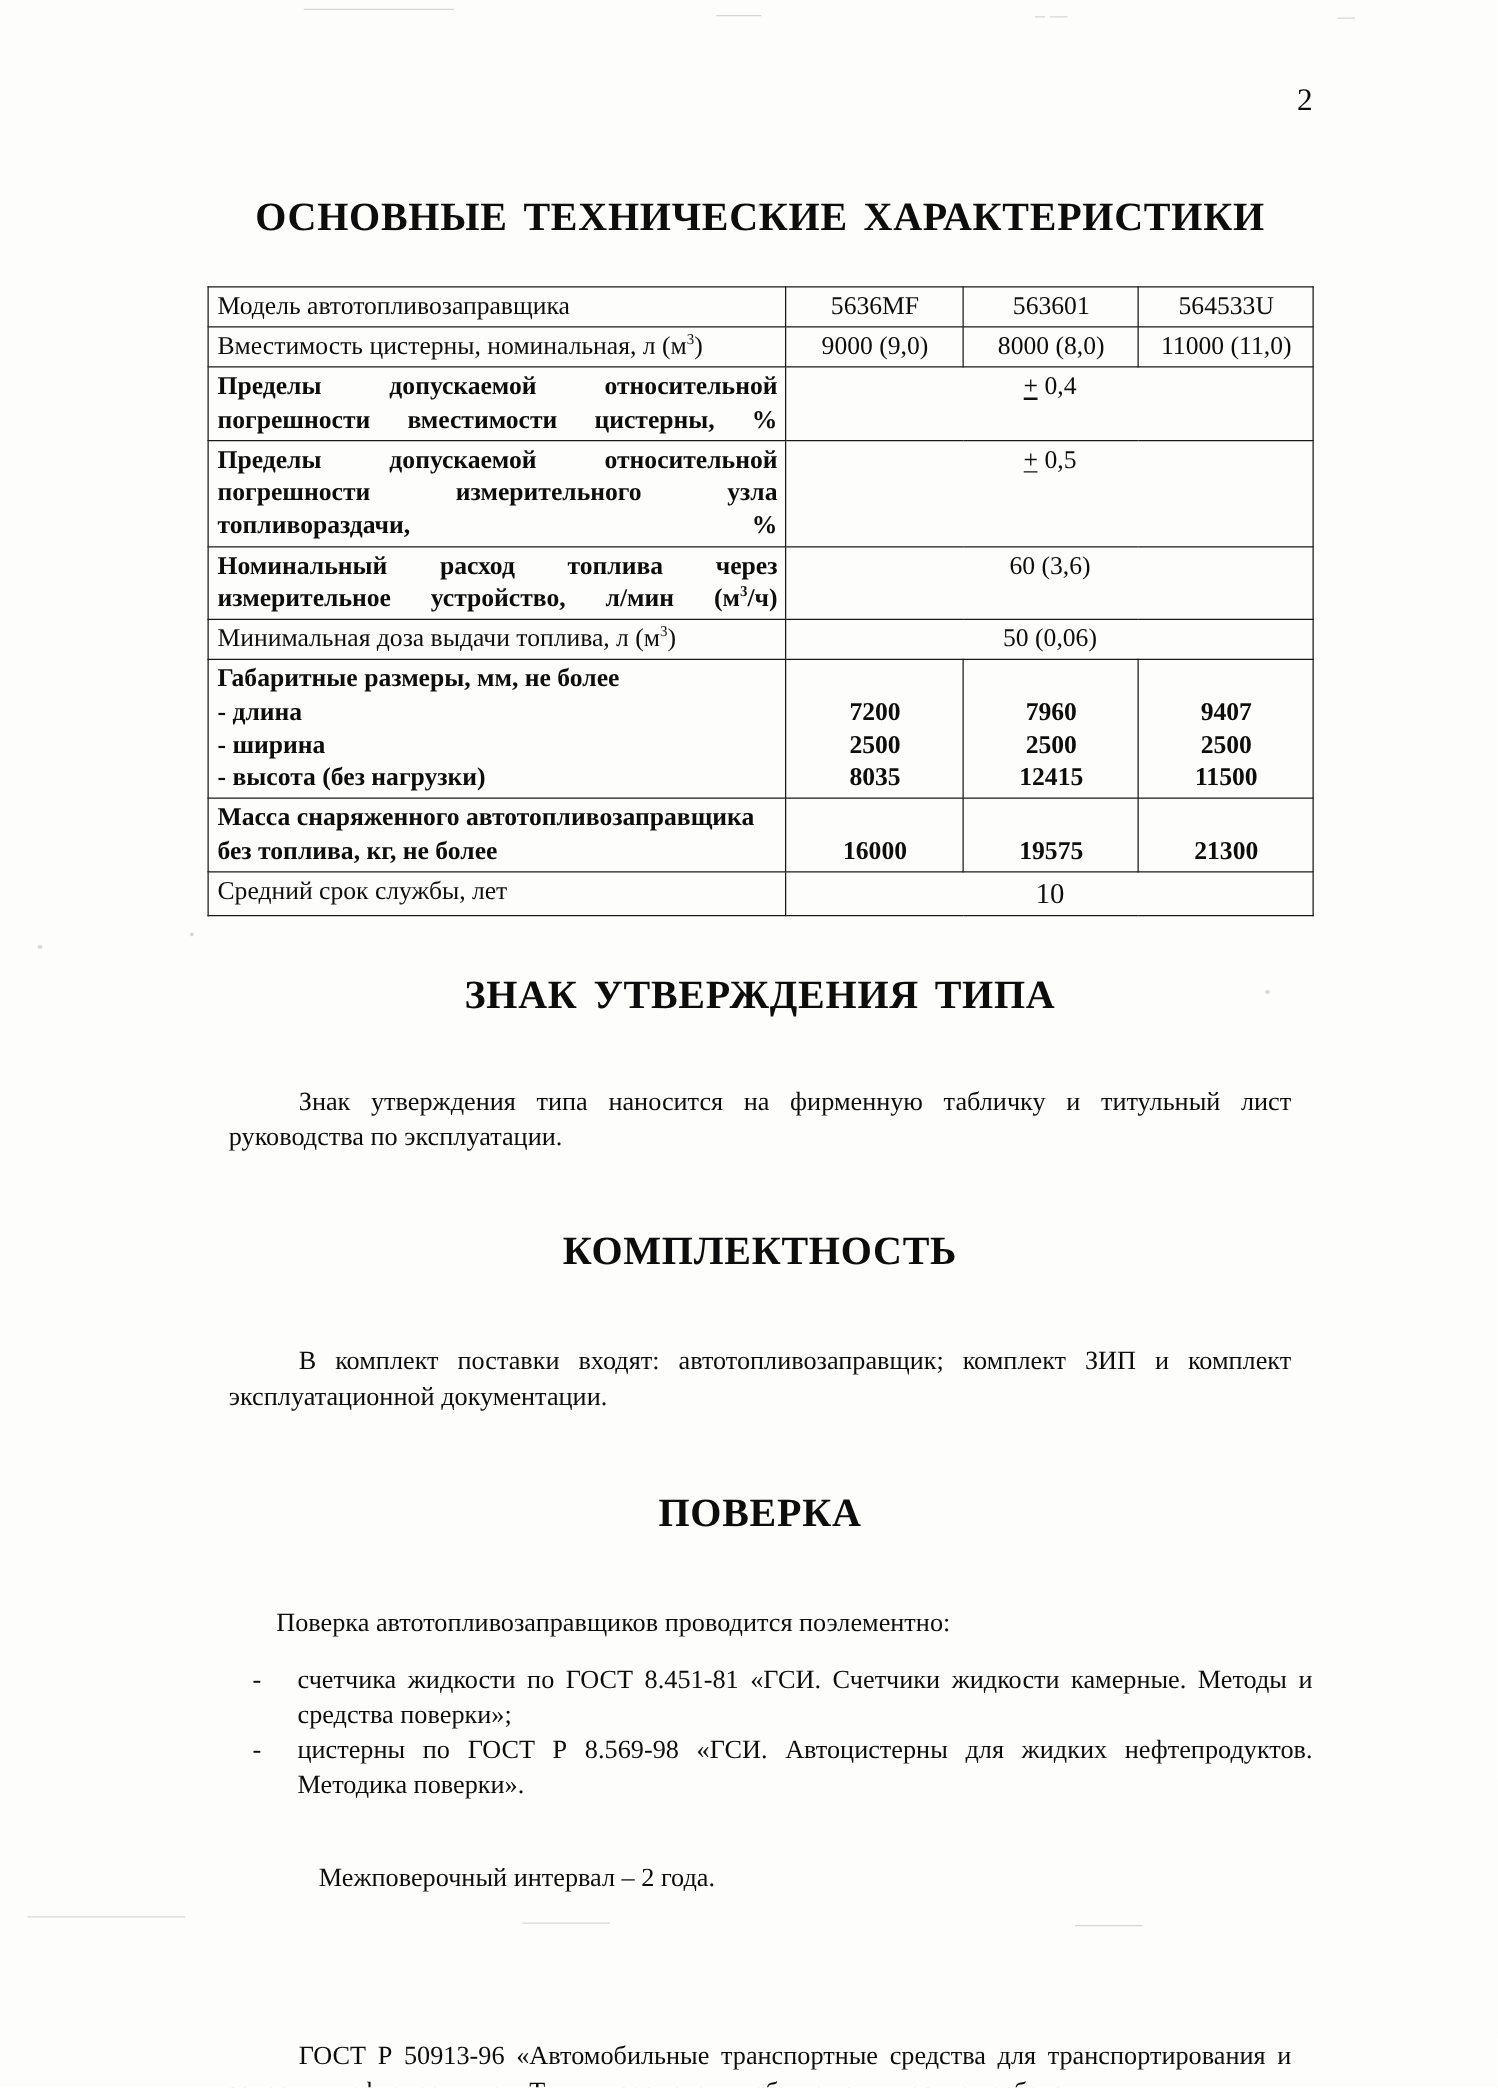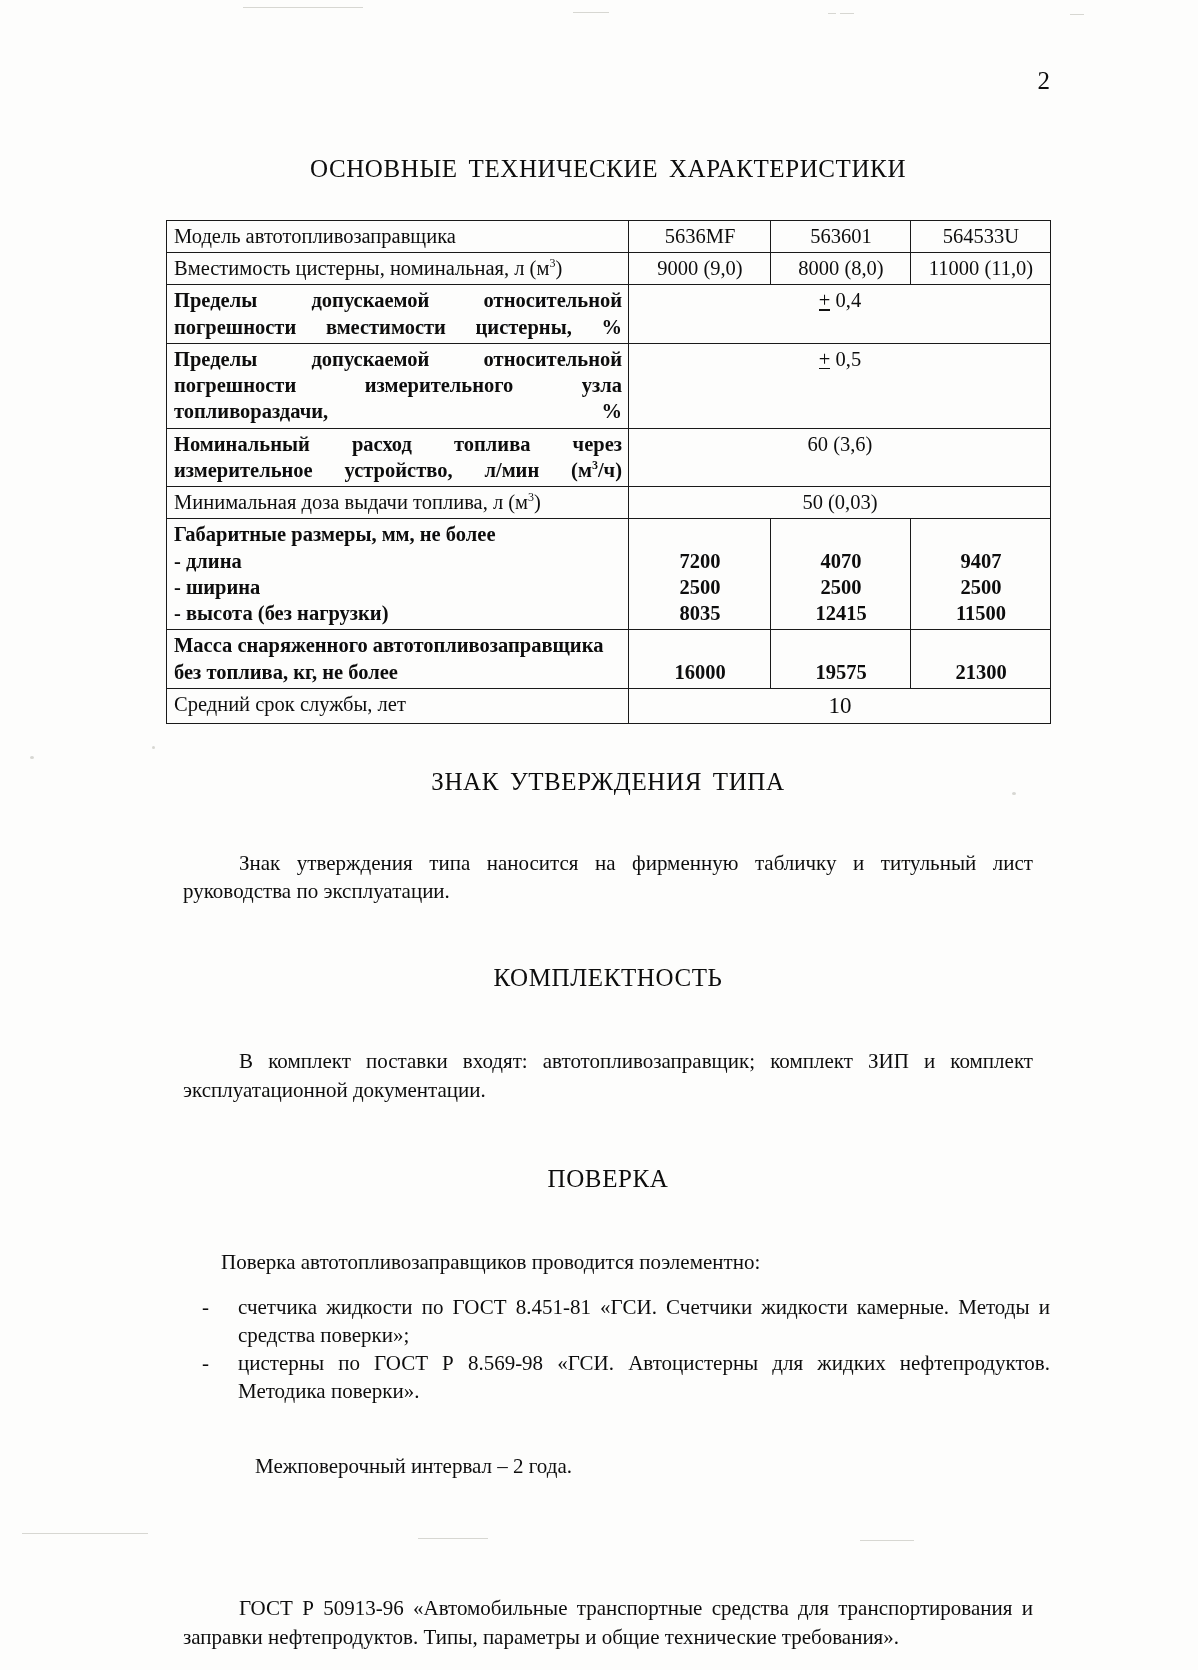--- a/index.html
+++ b/index.html
@@ -52,8 +52,8 @@
   }
 
   h1.section-heading {
-    font-size: 25px;
-    font-weight: normal;
+    font-size: 32px;
+    font-weight: bold;
     text-align: center;
     letter-spacing: 0.6px;
     word-spacing: 4px;

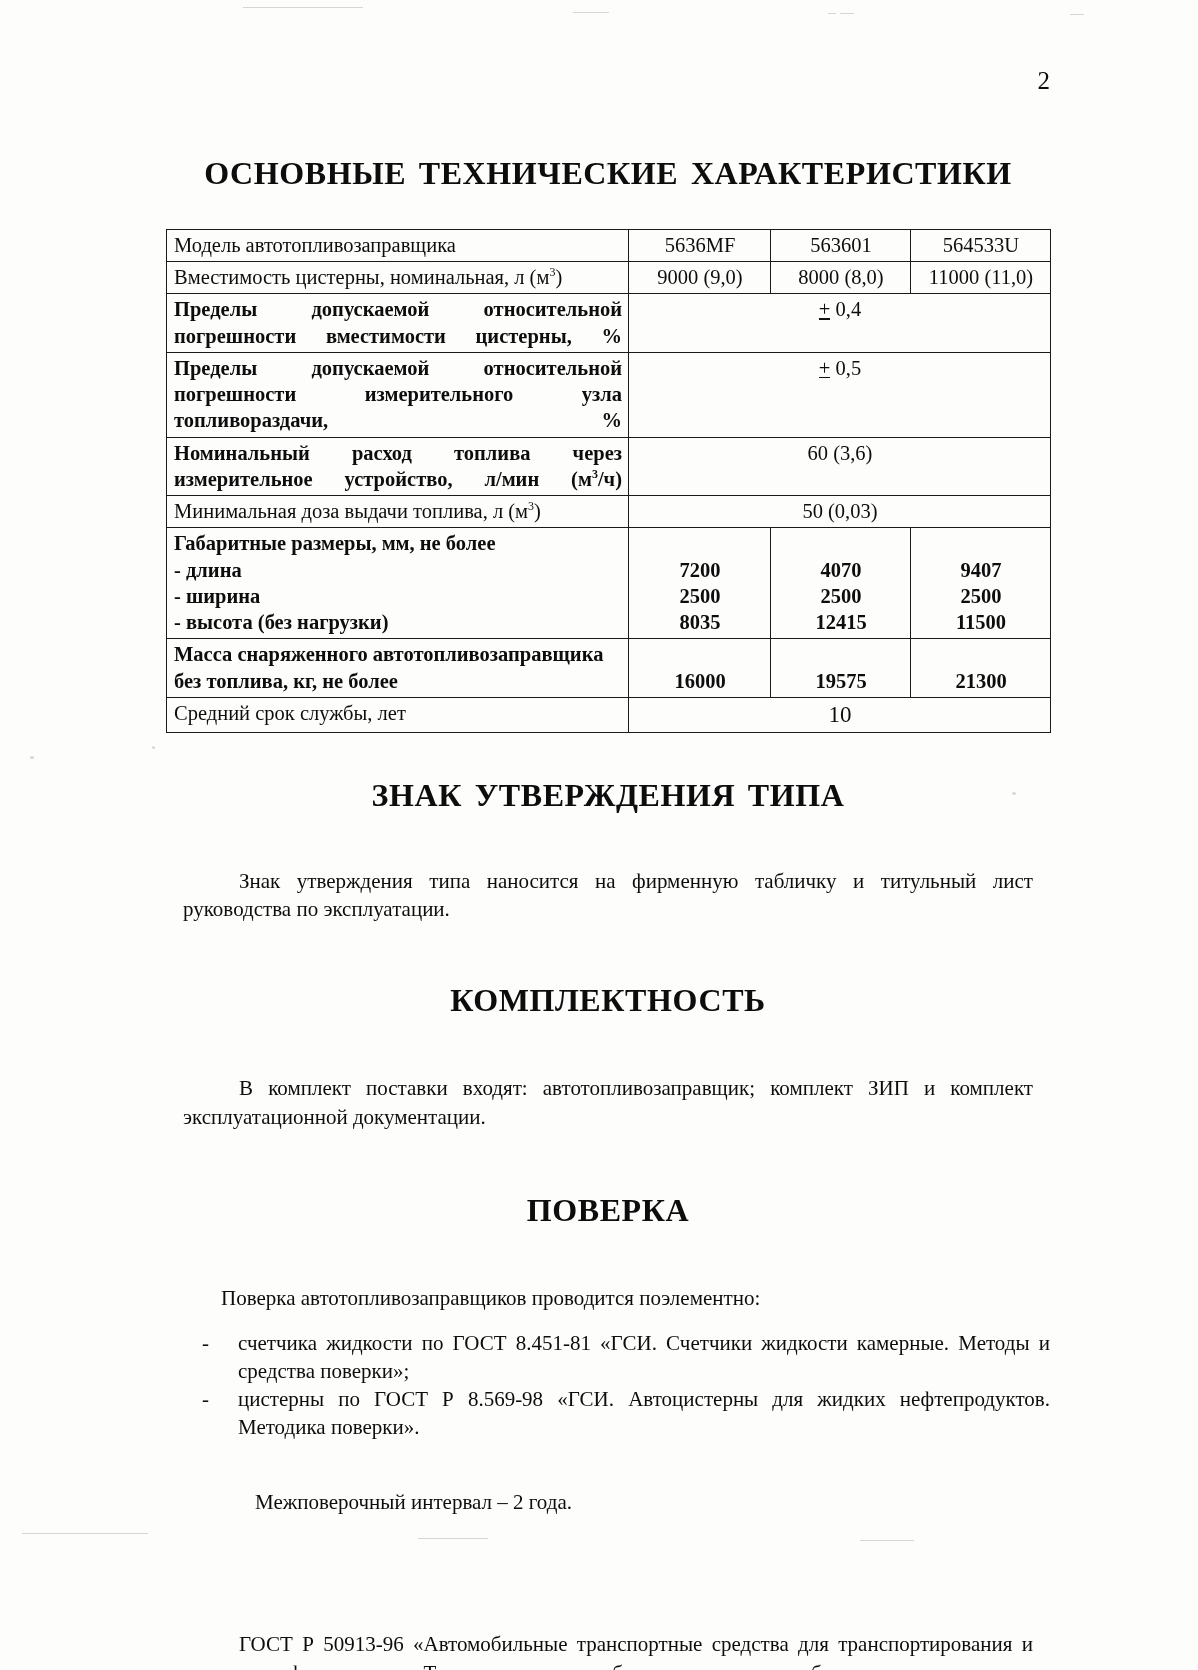--- a/index.html
+++ b/index.html
@@ -205,7 +205,7 @@
 
         <tr>
           <td class="label noj"><span>Минимальная доза выдачи топлива, л (м</span><sup class="m3">3</sup><span>)</span></td>
-          <td class="val" colspan="3">50 (0,03)</td>
+          <td class="val" colspan="3">50 (0,06)</td>
         </tr>
 
         <tr>

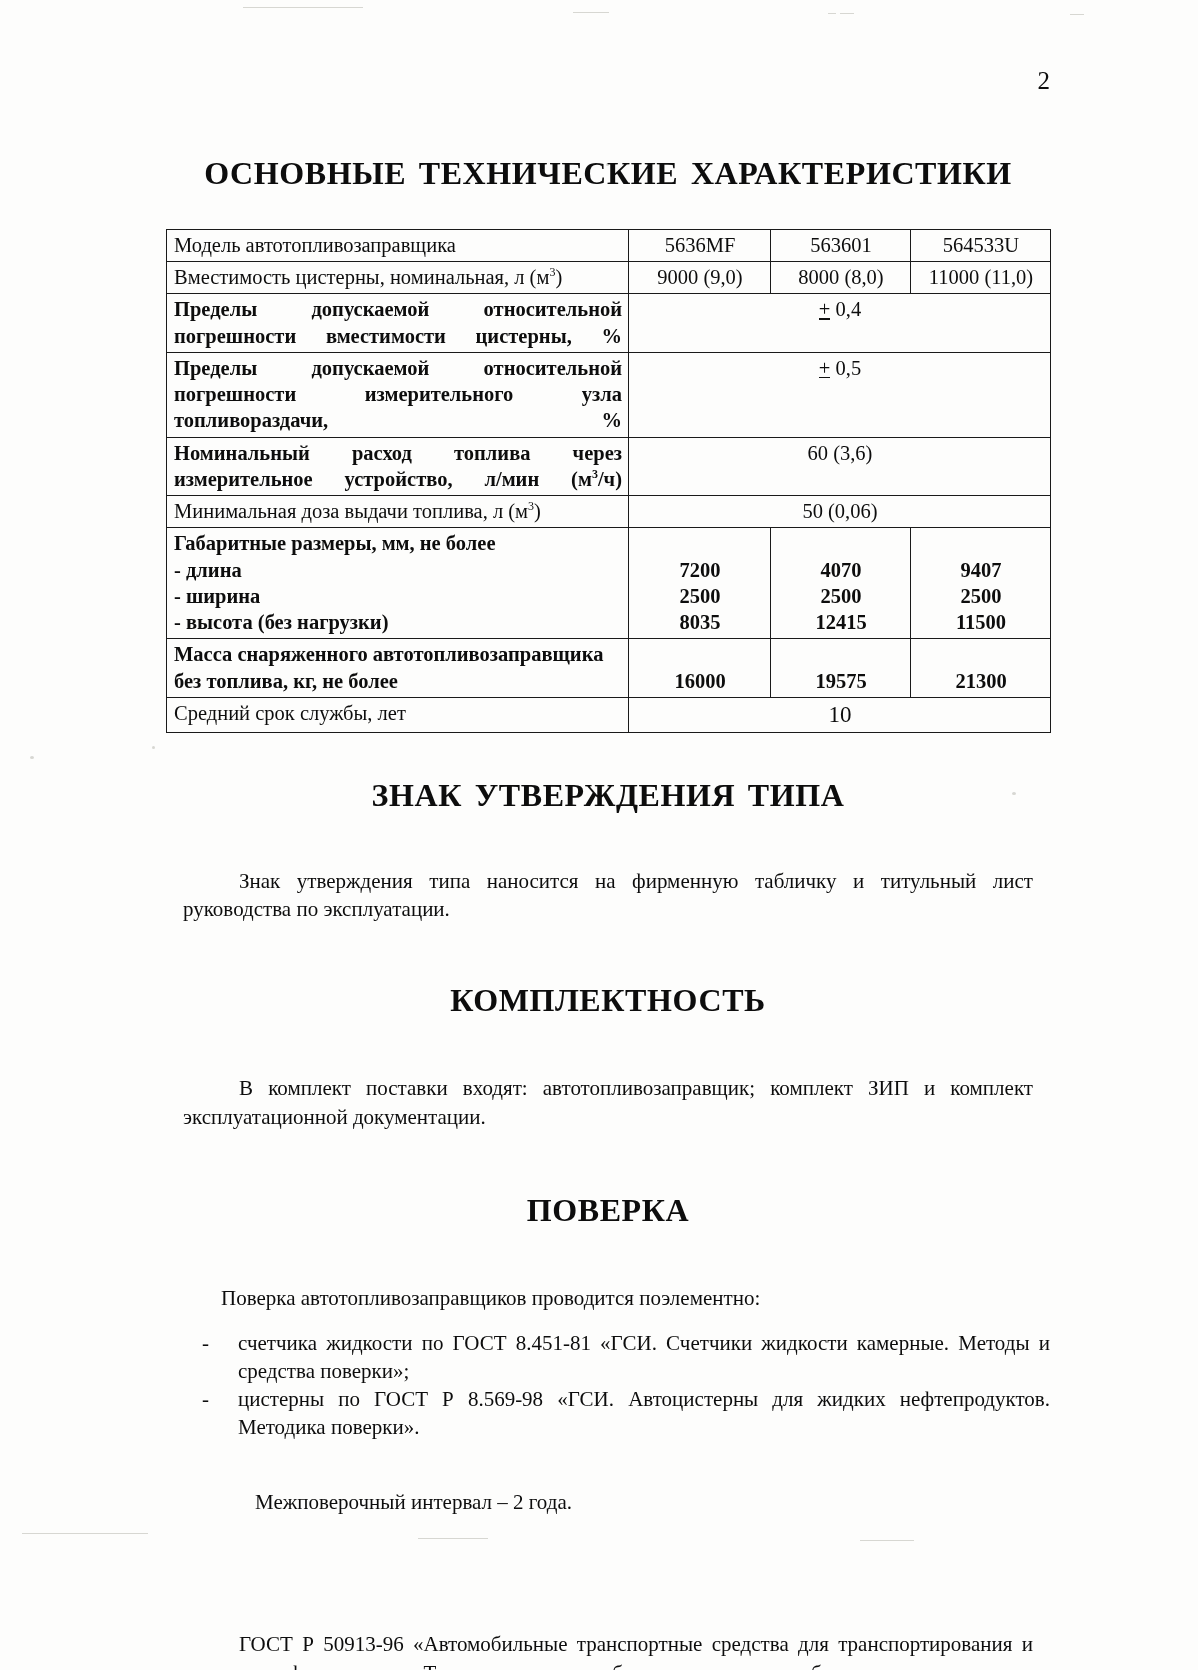--- a/index.html
+++ b/index.html
@@ -218,7 +218,7 @@
 2500
 8035</td>
           <td class="val multi-line">
-4070
+7960
 2500
 12415</td>
           <td class="val multi-line">

